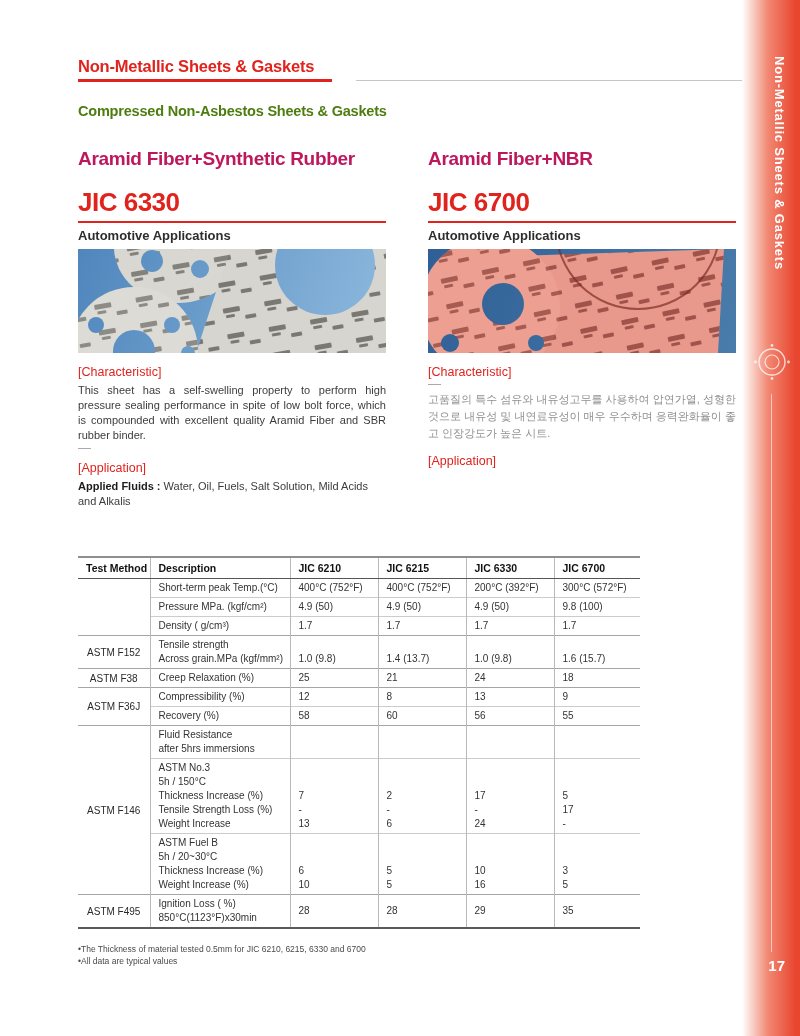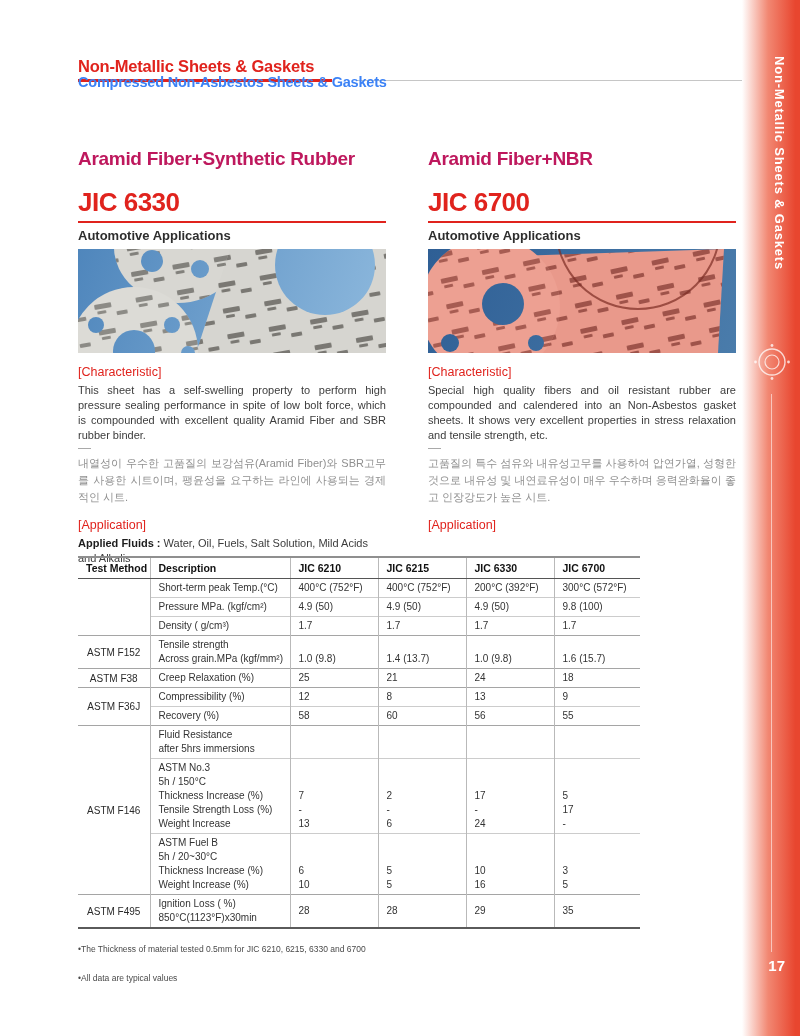--- a/index.html
+++ b/index.html
@@ -13,7 +13,7 @@
   .mast-title { position:absolute; left:78px; top:57px; font-size:16.5px; font-weight:bold; color:#e0231d; letter-spacing:-0.2px; }
   .mast-rule-red { position:absolute; left:78px; top:79px; width:254px; height:3px; background:#e0231d; }
   .mast-rule-gray { position:absolute; left:356px; top:80px; width:386px; height:1px; background:#c6c6c6; }
-  .mast-subtitle { position:absolute; left:78px; top:74px; font-size:14.5px; font-weight:bold; color:#3b82f6; letter-spacing:-0.2px; }
+  .mast-subtitle { position:absolute; left:78px; top:103px; font-size:14.5px; font-weight:bold; color:#4d7c0f; letter-spacing:-0.2px; }
 
   
   .col { position:absolute; top:148px; width:308px; }

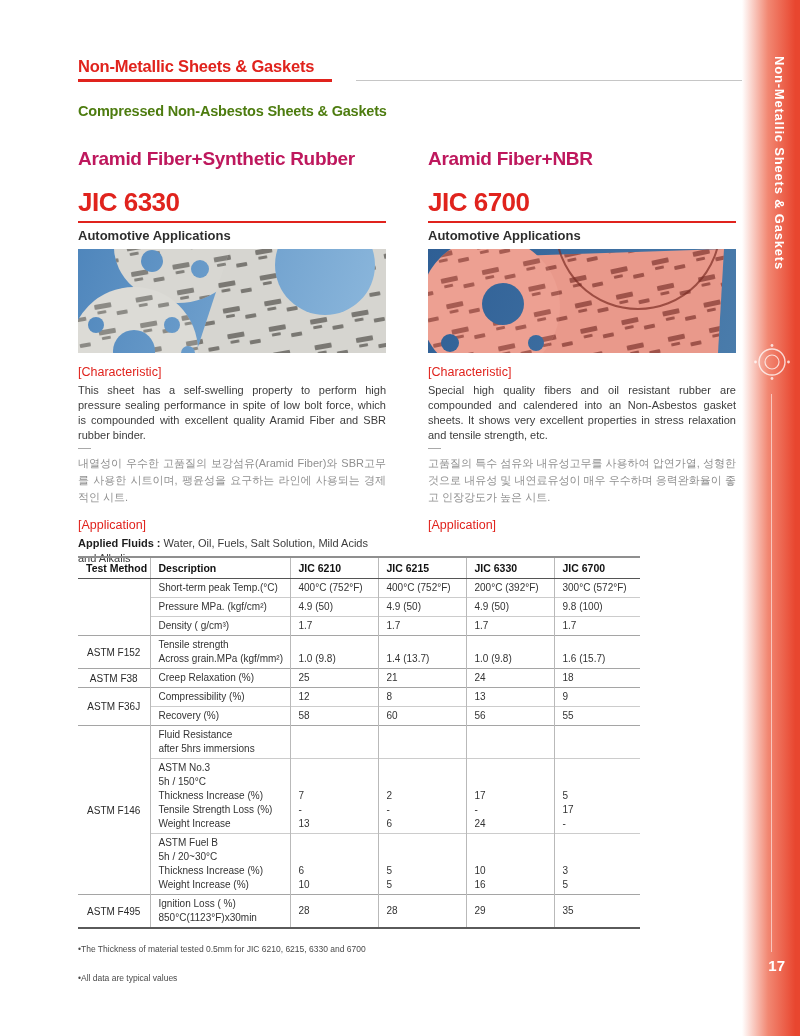--- a/index.html
+++ b/index.html
@@ -160,7 +160,6 @@
     </svg>
 
     <div class="sec-heading">[Characteristic]</div>
-    <div class="char-en">Special high quality fibers and oil resistant rubber are compounded and calendered into an Non-Asbestos gasket sheets. It shows very excellent properties in stress relaxation and tensile strength, etc.</div>
     <div class="sep-dash"></div>
     <div class="char-ko">고품질의 특수 섬유와 내유성고무를 사용하여 압연가열, 성형한 것으로 내유성 및 내연료유성이 매우 우수하며 응력완화율이 좋고 인장강도가 높은 시트.</div>
     <div class="sec-heading">[Application]</div>

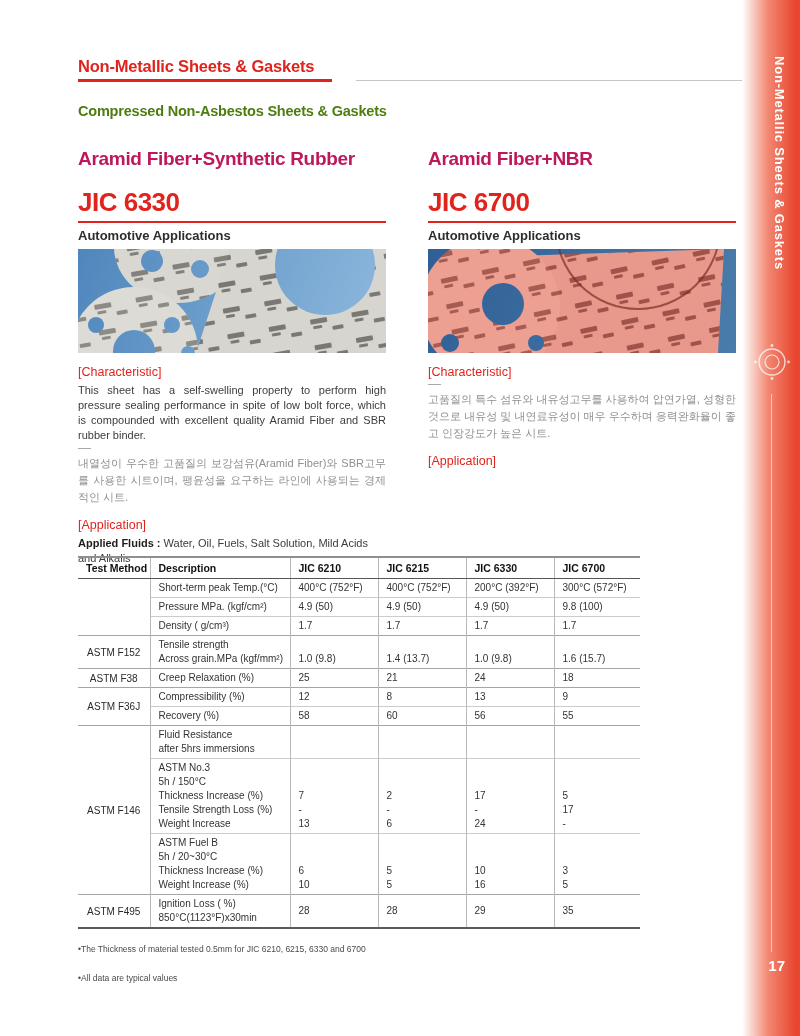--- a/index.html
+++ b/index.html
@@ -116,7 +116,6 @@
     <div class="sec-heading">[Characteristic]</div>
     <div class="char-en">This sheet has a self-swelling property to perform high pressure sealing performance in spite of low bolt force, which is compounded with excellent quality Aramid Fiber and SBR rubber binder.</div>
     <div class="sep-dash"></div>
-    <div class="char-ko">내열성이 우수한 고품질의 보강섬유(Aramid Fiber)와 SBR고무를 사용한 시트이며, 팽윤성을 요구하는 라인에 사용되는 경제적인 시트.</div>
     <div class="sec-heading">[Application]</div>
     <div class="fluids">
       <b>Applied Fluids :</b>

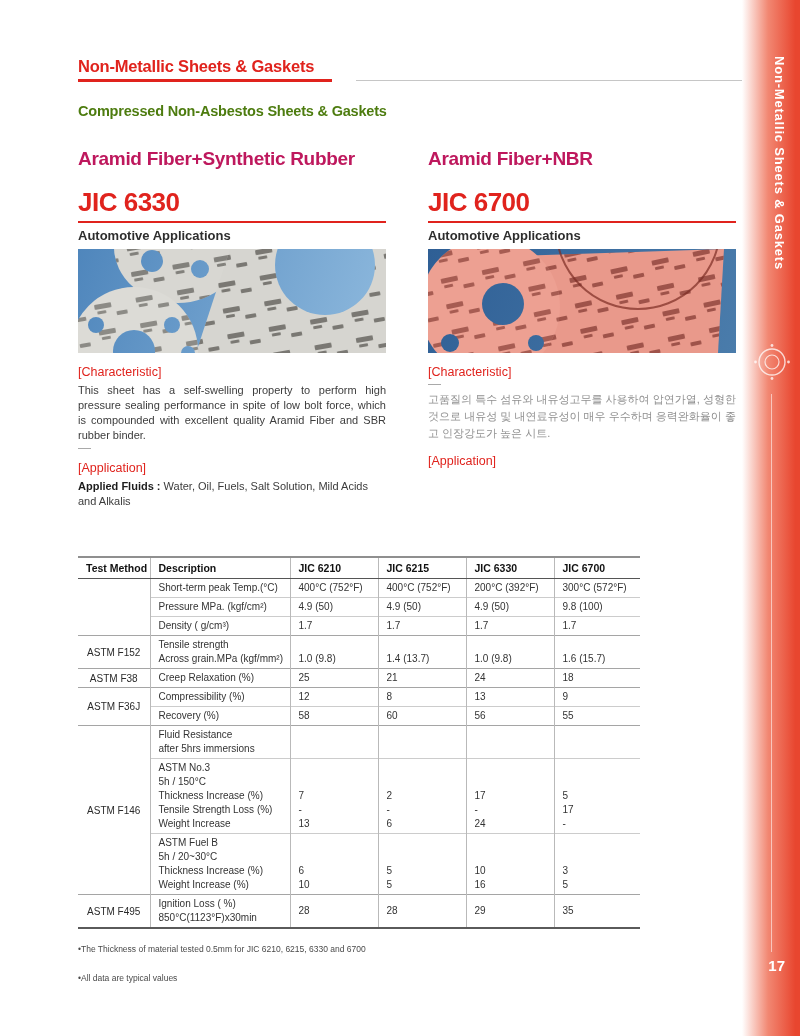--- a/index.html
+++ b/index.html
@@ -49,7 +49,7 @@
   .props-table tr.group-start td { border-top-color:#a5a5a5; }
   .props-table .ln { height:14px; line-height:14px; white-space:nowrap; }
   .footnote { margin-top:15px; font-size:8.5px; line-height:11px; color:#4a4a4a; }
-  .footnote + .footnote { margin-top:18px; }
+  .footnote + .footnote { margin-top:1px; }
 
   
   .side-rail { position:absolute; top:0; right:0; width:58px; height:1036px;

